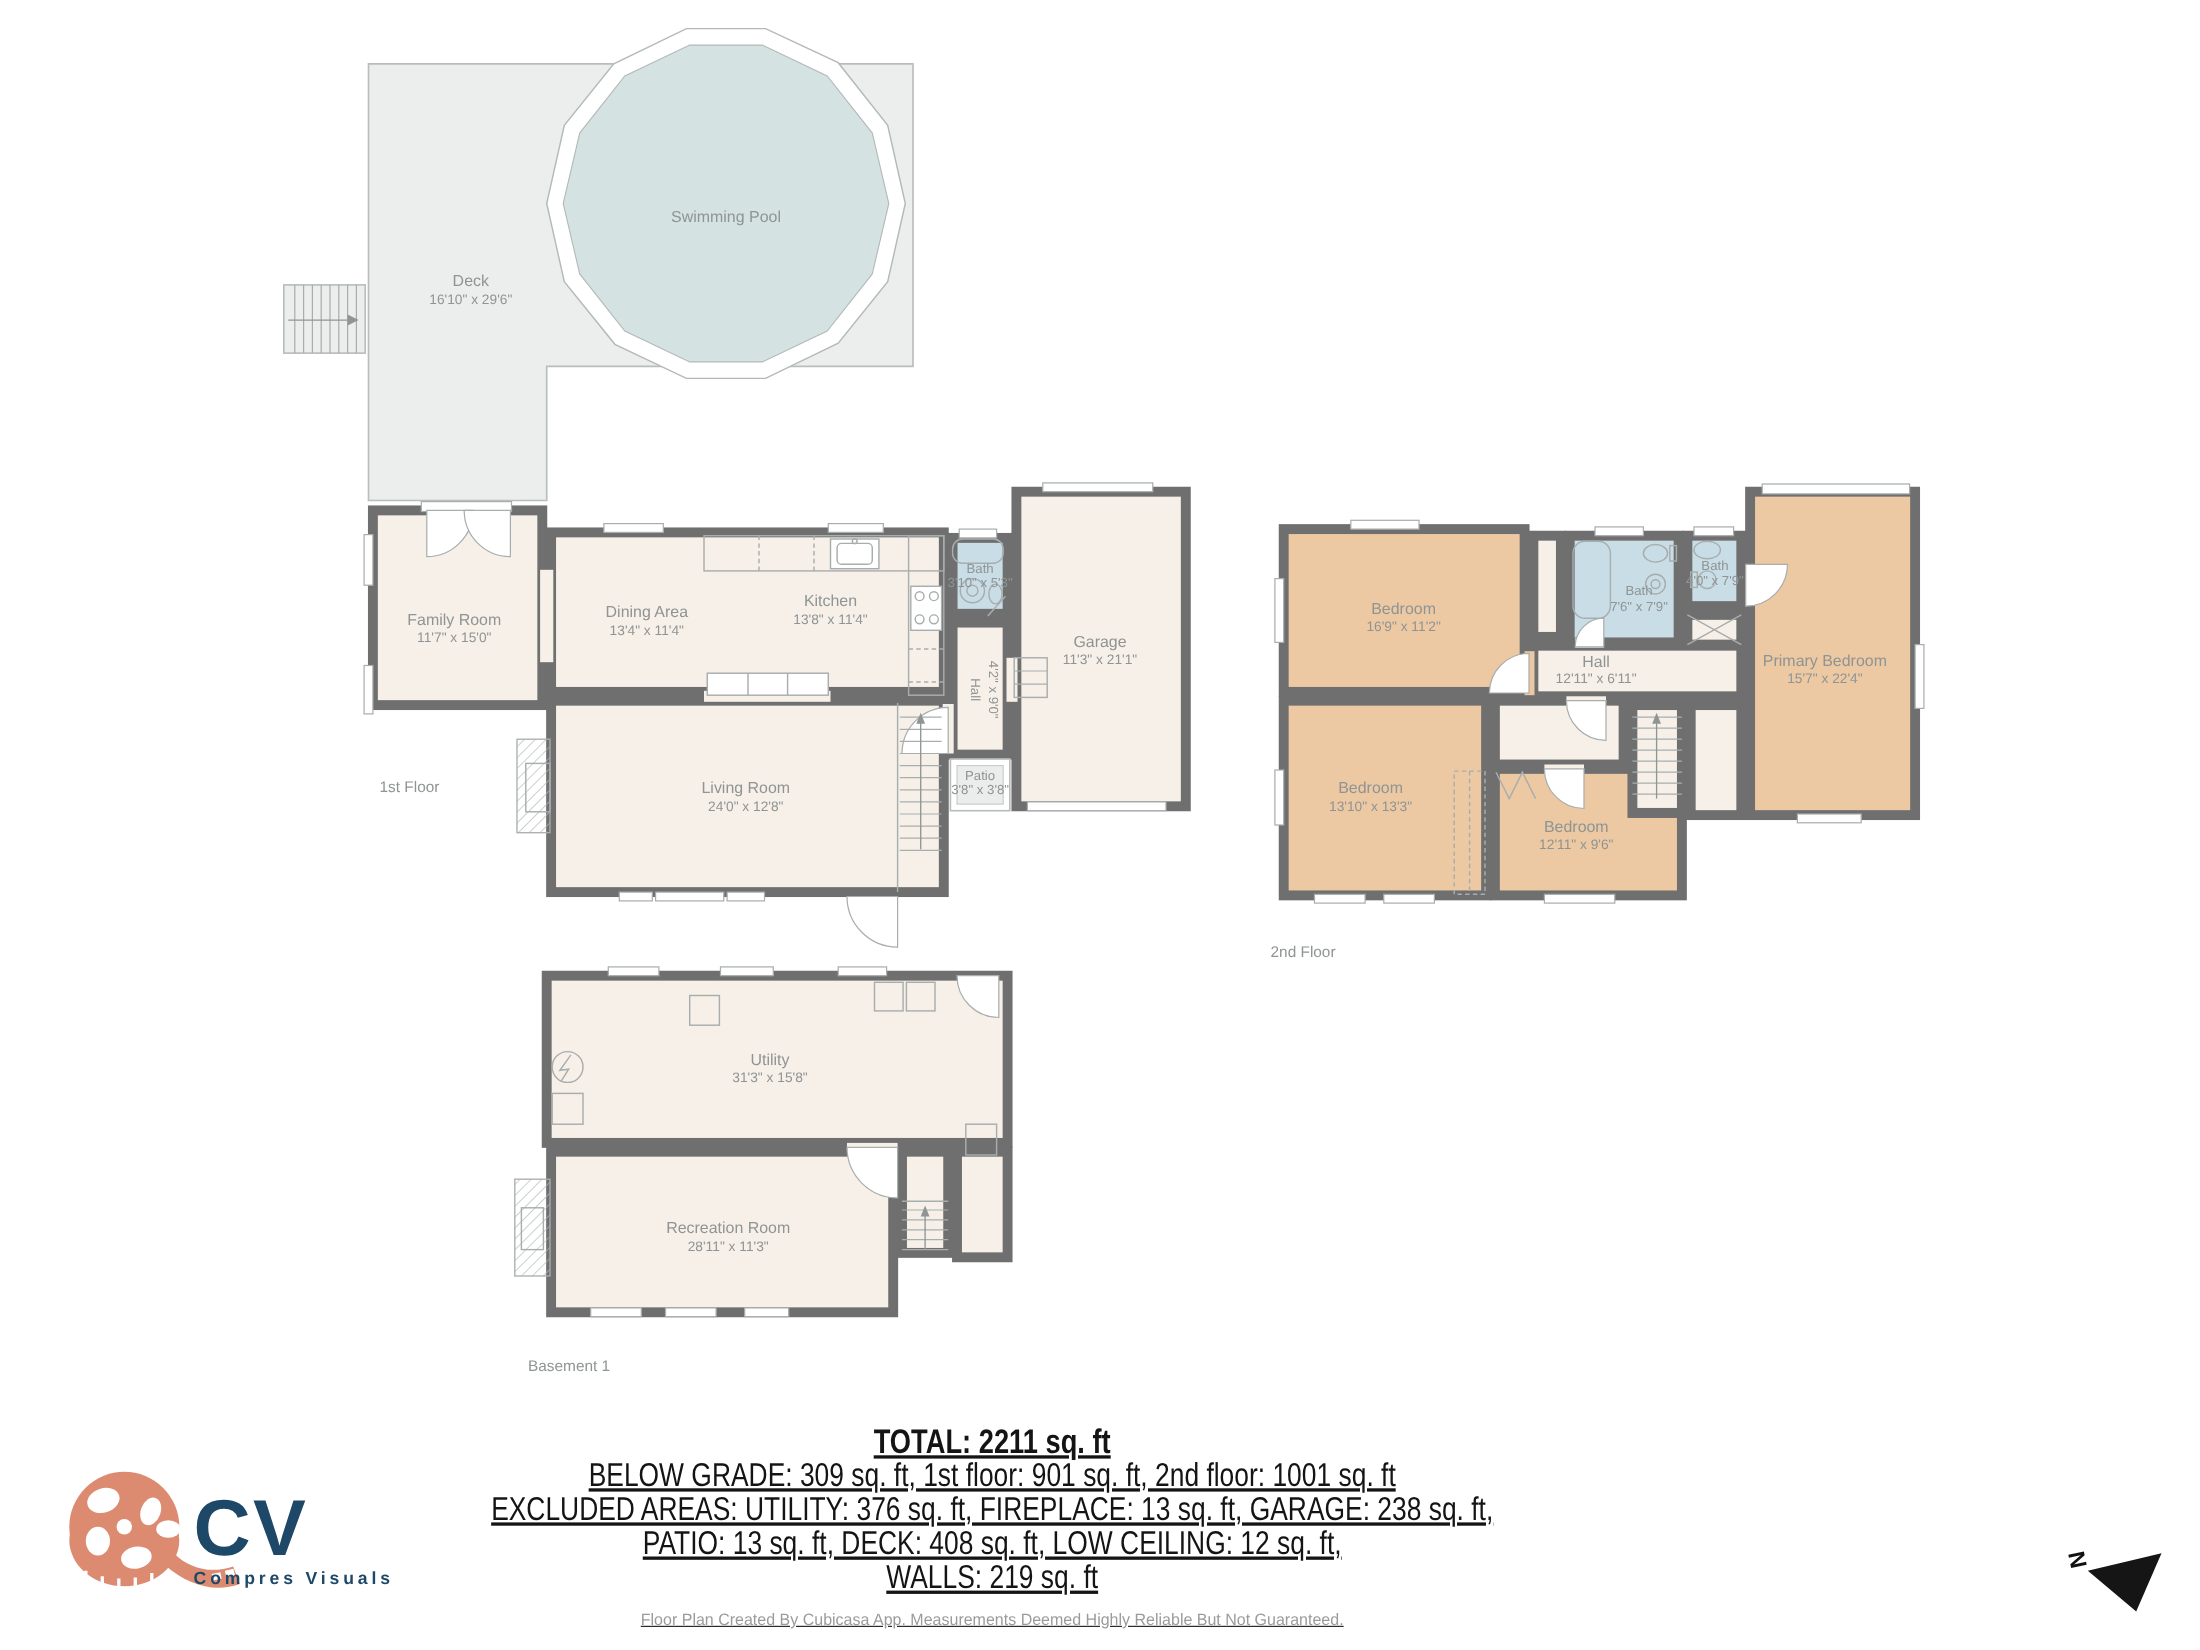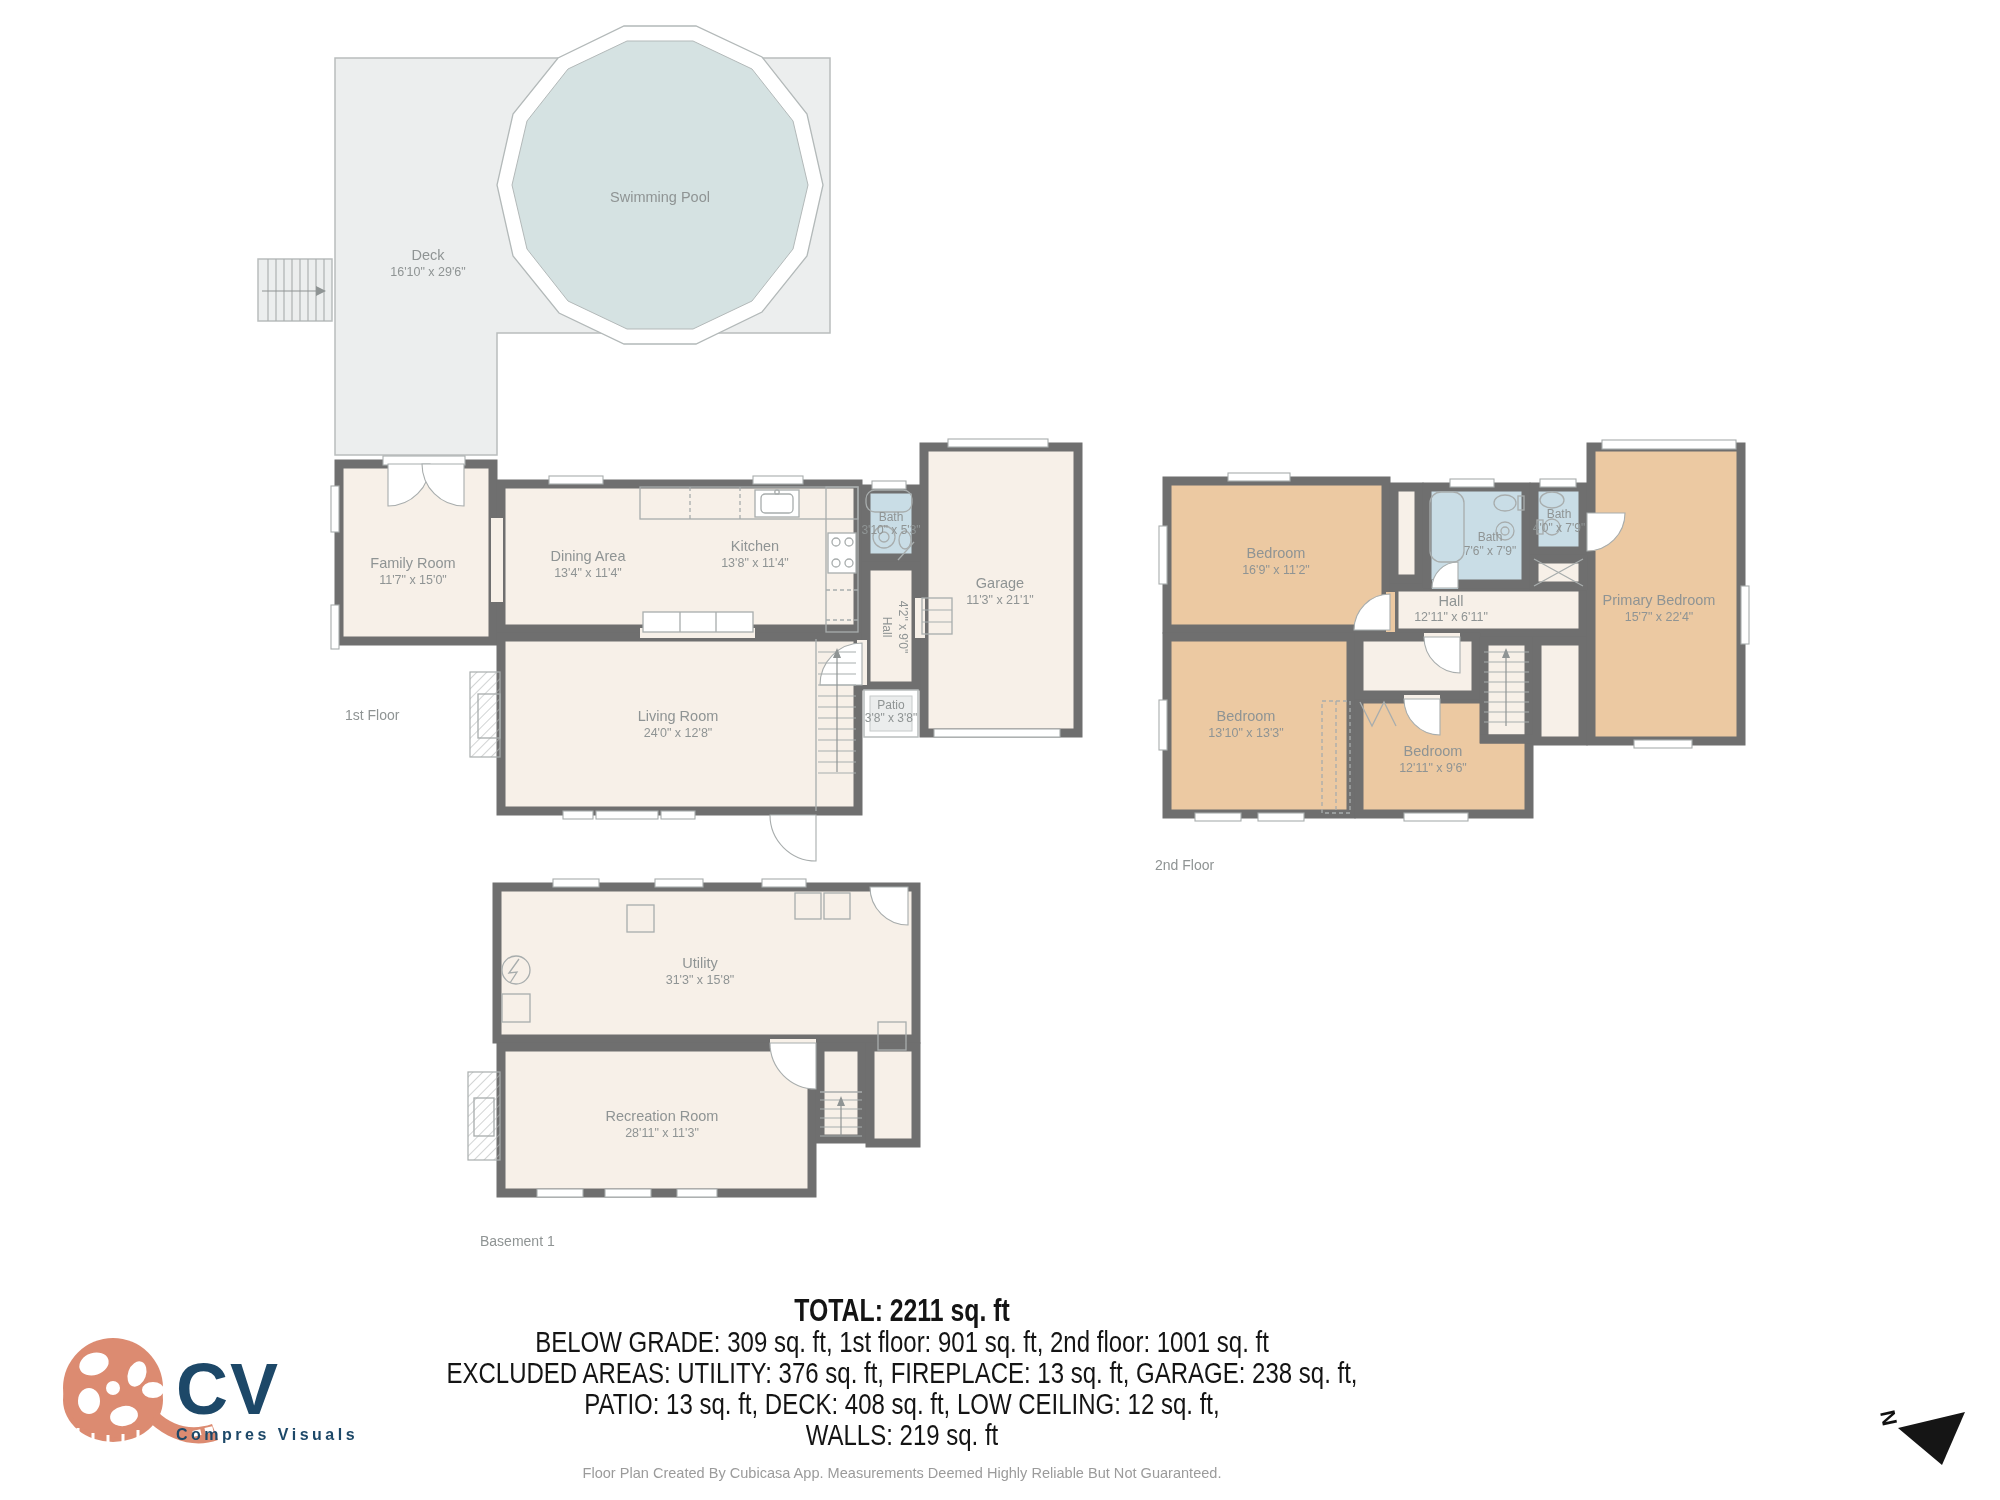--- a/index.html
+++ b/index.html
@@ -40,7 +40,7 @@
   .compass-n{fill:#111;font-size:21px;font-weight:bold;}
 
   
-  .summary{position:absolute;left:0;top:1295px;width:1804px;text-align:center;color:#141414;}
+  .summary{position:absolute;left:0;top:1295px;width:1804px;text-align:center;color:#141414;text-decoration:underline;}
   .sline{font-size:30px;line-height:31px;transform:scaleX(0.80);}
   .sline.total{font-weight:bold;font-size:31px;}
   .disclaimer{margin-top:14px;font-size:15px;color:#9b9b9b;transform:scaleX(0.97);}

